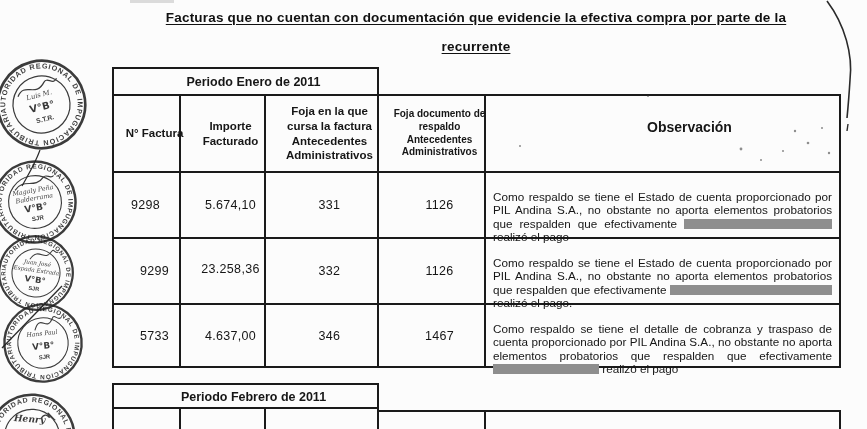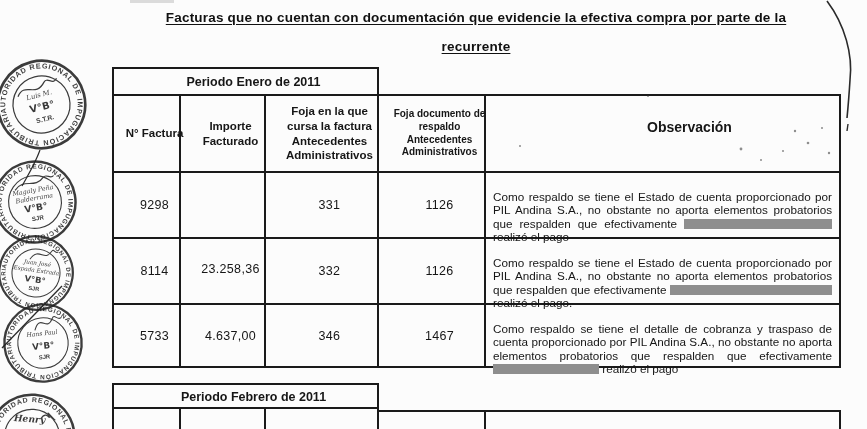--- a/index.html
+++ b/index.html
@@ -100,7 +100,7 @@
   <div class="cell hdr" style="left:380px;top:97px;width:103px;height:73px;font-size:10px">Foja documento de respaldo Antecedentes Administrativos</div>
   <div class="cell hdr" style="left:506px;top:97px;width:351px;height:61px;font-size:14px">Observación</div>
 
-  <div class="cell num" style="left:115px;top:174px;width:63px;height:62px">9298</div>
+  <div class="cell num" style="left:106px;top:174px;width:63px;height:62px">9298</div>
   <div class="cell num" style="left:267px;top:174px;width:109px;height:62px">331</div>
   <div class="cell num" style="left:380px;top:174px;width:103px;height:62px">1126</div>
   <div class="obs" style="left:487px;top:174px;width:339px;height:60px">

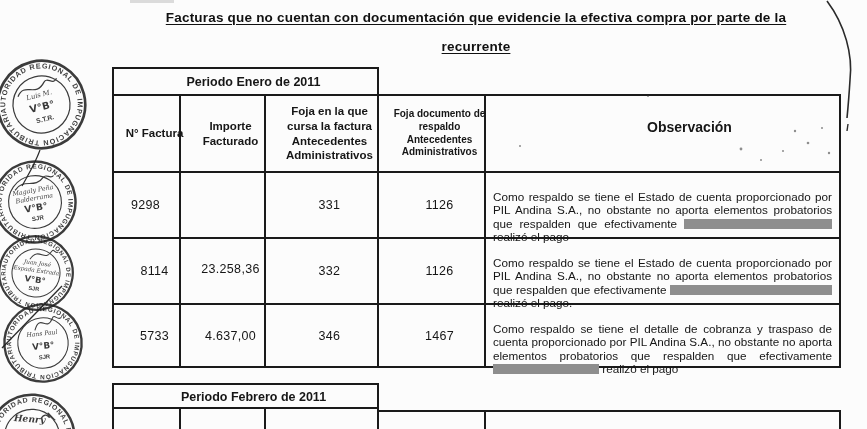--- a/index.html
+++ b/index.html
@@ -101,6 +101,7 @@
   <div class="cell hdr" style="left:506px;top:97px;width:351px;height:61px;font-size:14px">Observación</div>
 
   <div class="cell num" style="left:106px;top:174px;width:63px;height:62px">9298</div>
+  <div class="cell num" style="left:182px;top:174px;width:81px;height:62px">5.674,10</div>
   <div class="cell num" style="left:267px;top:174px;width:109px;height:62px">331</div>
   <div class="cell num" style="left:380px;top:174px;width:103px;height:62px">1126</div>
   <div class="obs" style="left:487px;top:174px;width:339px;height:60px">

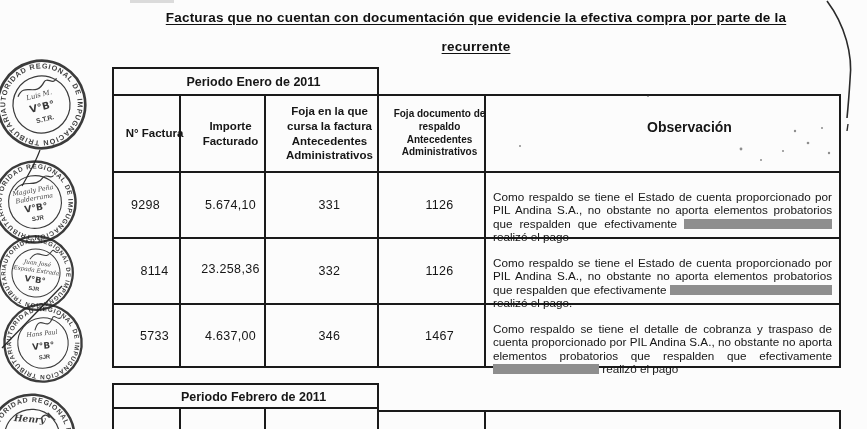--- a/index.html
+++ b/index.html
@@ -110,7 +110,7 @@
     <span>realizó el pago</span>
   </div>
 
-  <div class="cell num" style="left:115px;top:240px;width:63px;height:62px">8114</div>
+  <div class="cell num" style="left:115px;top:240px;width:63px;height:62px">9299</div>
   <div class="cell num" style="left:182px;top:240px;width:81px;height:58px">23.258,36</div>
   <div class="cell num" style="left:267px;top:240px;width:109px;height:62px">332</div>
   <div class="cell num" style="left:380px;top:240px;width:103px;height:62px">1126</div>

